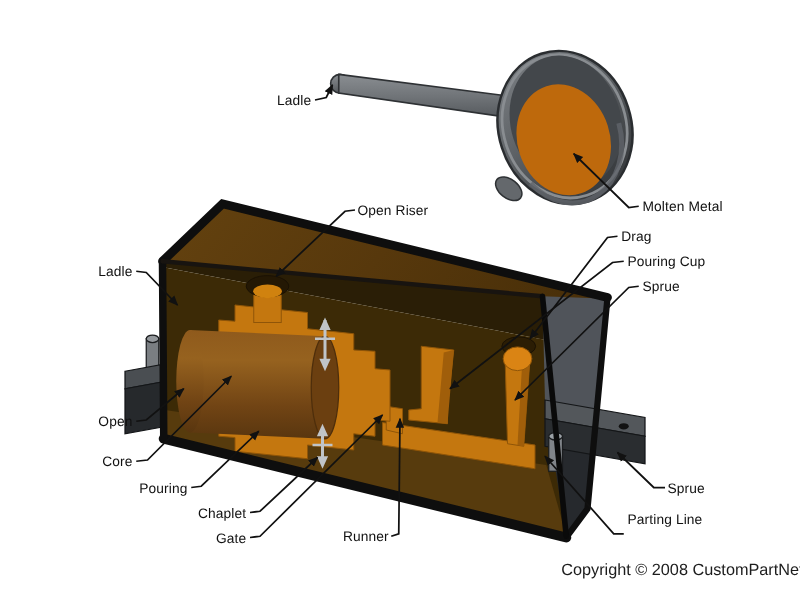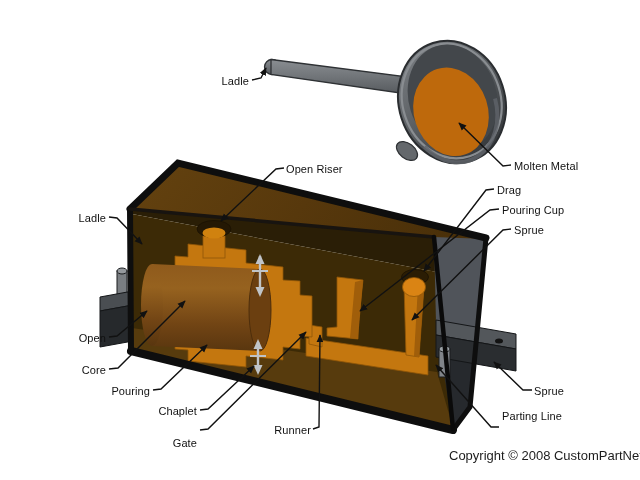--- a/index.html
+++ b/index.html
@@ -195,7 +195,7 @@
   <div class="lbl r" style="left:106px;top:362px;">Core</div>
   <div class="lbl r" style="left:150px;top:383px;">Pouring</div>
   <div class="lbl r" style="left:197px;top:403px;text-align:right;">Chaplet</div>
-  <div class="lbl r" style="left:197px;top:423px;margin-top:12px;">Gate</div>
+  <div class="lbl r" style="left:197px;top:423px;">Gate</div>
   <div class="lbl r" style="left:311px;top:422px;">Runner</div>
   <div class="lbl" style="left:534px;top:383px;">Sprue</div>
   <div class="lbl" style="left:502px;top:408px;">Parting Line</div>

